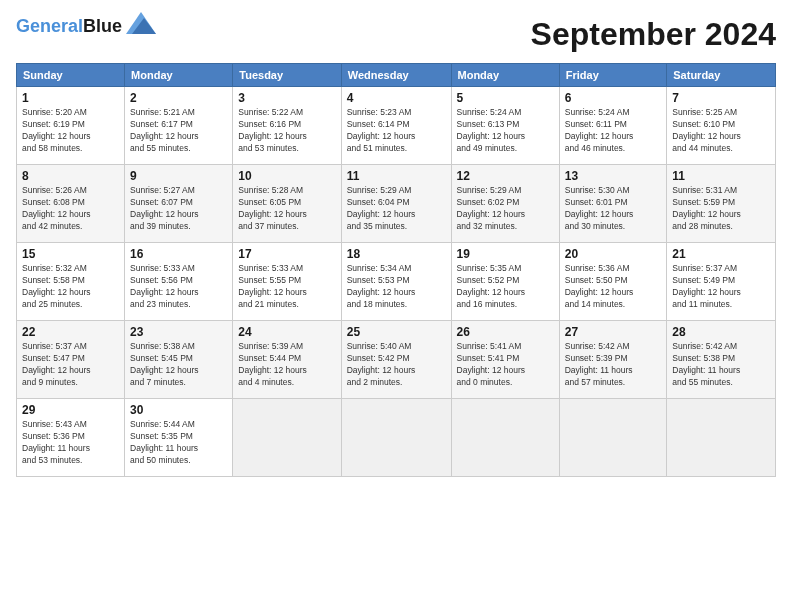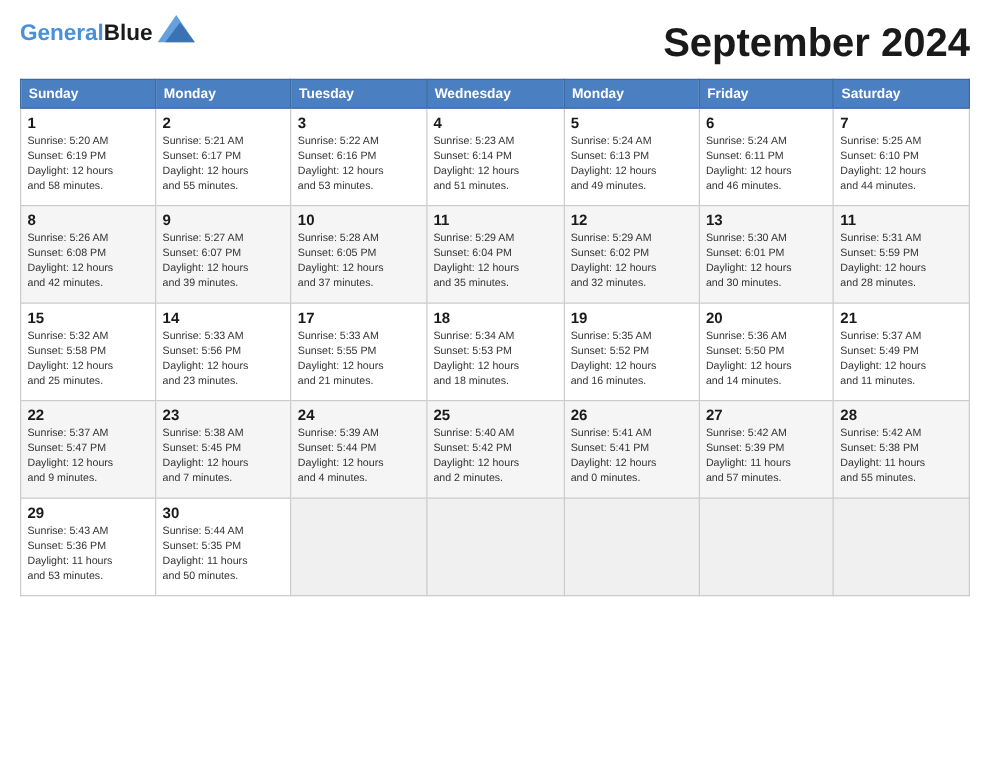--- a/index.html
+++ b/index.html
@@ -181,7 +181,7 @@
             <div class="day-info">Sunrise: 5:32 AM<br>Sunset: 5:58 PM<br>Daylight: 12 hours<br>and 25 minutes.</div>
           </td>
           <td>
-            <span class="day-num">14</span>
+            <span class="day-num">16</span>
             <div class="day-info">Sunrise: 5:33 AM<br>Sunset: 5:56 PM<br>Daylight: 12 hours<br>and 23 minutes.</div>
           </td>
           <td>

